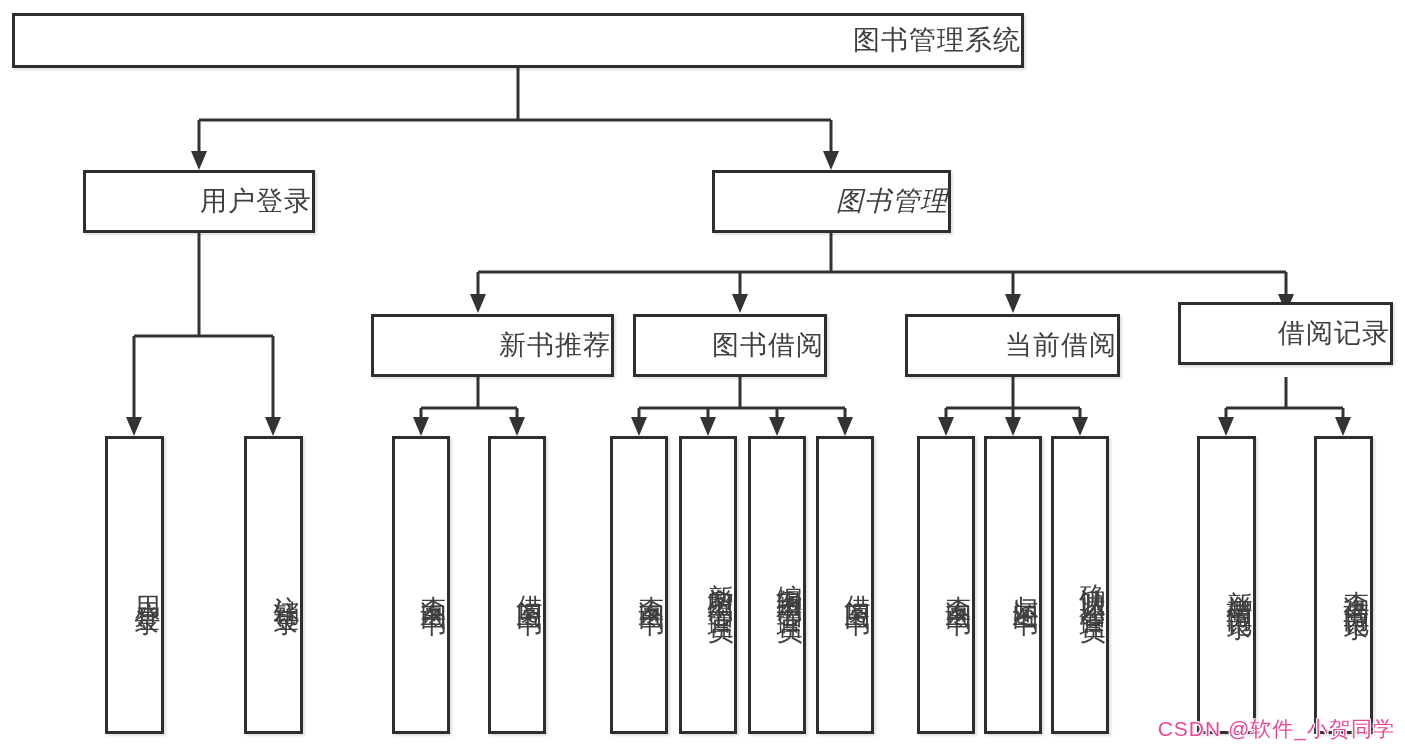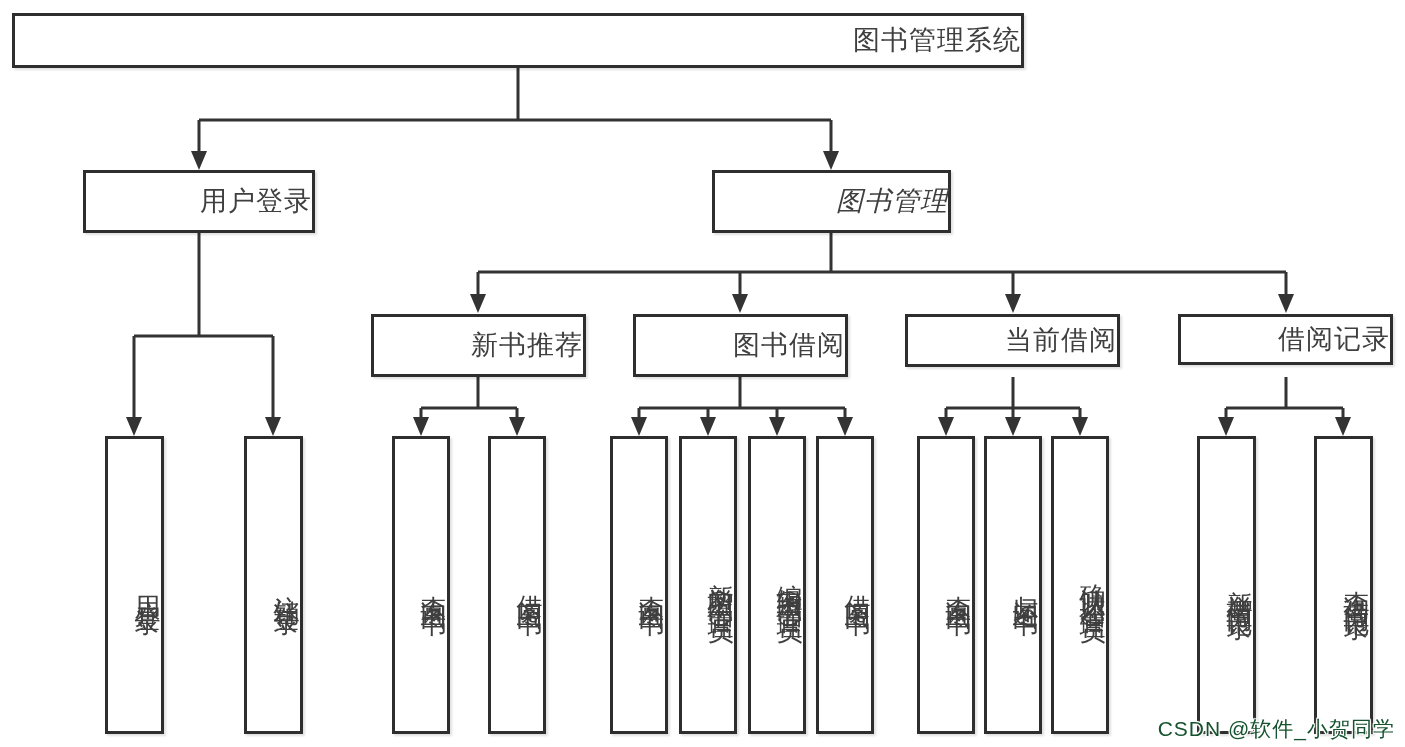--- a/index.html
+++ b/index.html
@@ -69,7 +69,7 @@
     <span class="hlabel">图书管理</span>
   </div>
 
-  <div class="box" style="left:371px;top:314px;width:215px;height:63px;">
+  <div class="box" style="left:371px;top:314px;width:243px;height:63px;">
     <span class="hlabel">新书推荐</span>
   </div>
   <div class="box" style="left:633px;top:314px;width:215px;height:63px;">

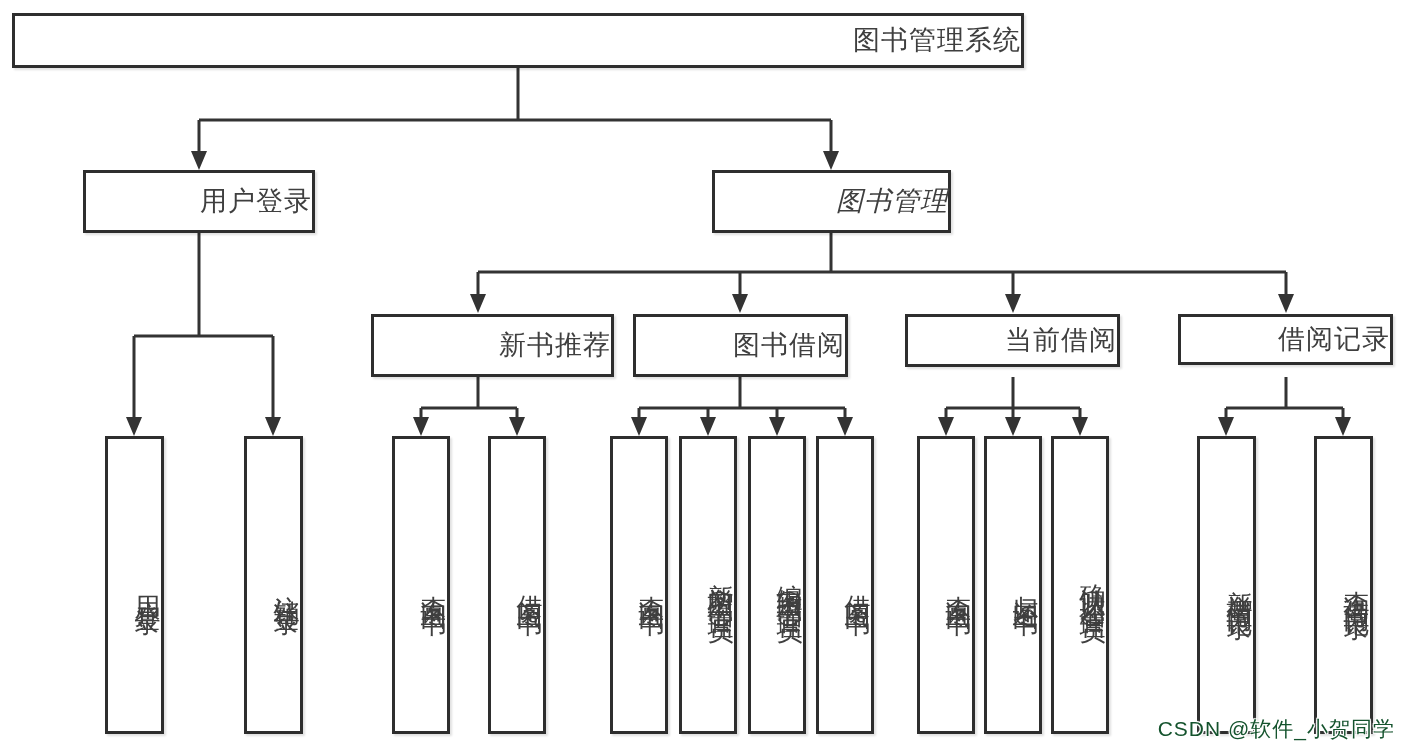--- a/index.html
+++ b/index.html
@@ -72,7 +72,7 @@
   <div class="box" style="left:371px;top:314px;width:243px;height:63px;">
     <span class="hlabel">新书推荐</span>
   </div>
-  <div class="box" style="left:633px;top:314px;width:215px;height:63px;">
+  <div class="box" style="left:633px;top:314px;width:194px;height:63px;">
     <span class="hlabel">图书借阅</span>
   </div>
   <div class="box" style="left:905px;top:314px;width:215px;height:53px;">

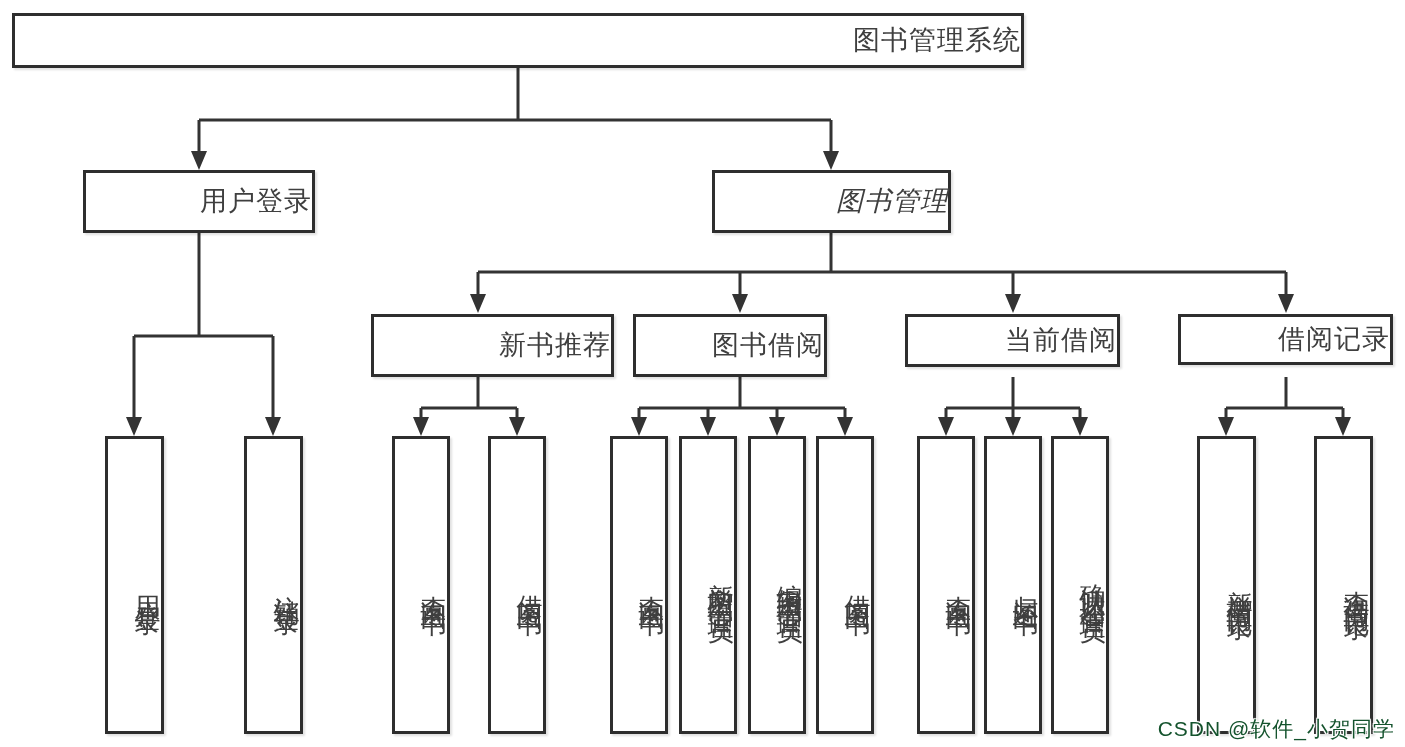--- a/index.html
+++ b/index.html
@@ -75,7 +75,7 @@
   <div class="box" style="left:633px;top:314px;width:194px;height:63px;">
     <span class="hlabel">图书借阅</span>
   </div>
-  <div class="box" style="left:905px;top:314px;width:215px;height:53px;">
+  <div class="box" style="left:905px;top:314px;width:215px;height:63px;">
     <span class="hlabel">当前借阅</span>
   </div>
   <div class="box" style="left:1178px;top:314px;width:215px;height:51px;">

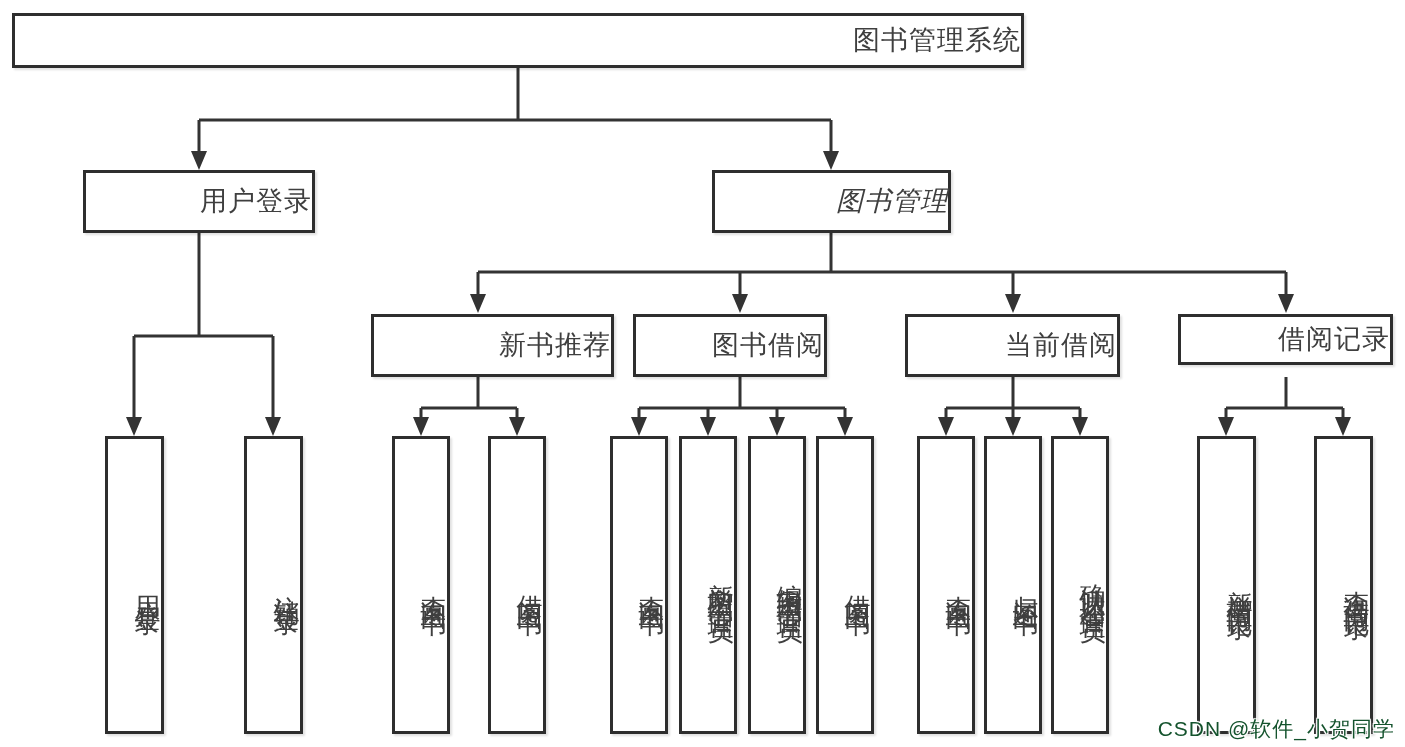--- a/index.html
+++ b/index.html
@@ -78,7 +78,7 @@
   <div class="box" style="left:905px;top:314px;width:215px;height:63px;">
     <span class="hlabel">当前借阅</span>
   </div>
-  <div class="box" style="left:1178px;top:314px;width:215px;height:51px;">
+  <div class="box" style="left:1178px;top:302px;width:215px;height:63px;">
     <span class="hlabel">借阅记录</span>
   </div>
 

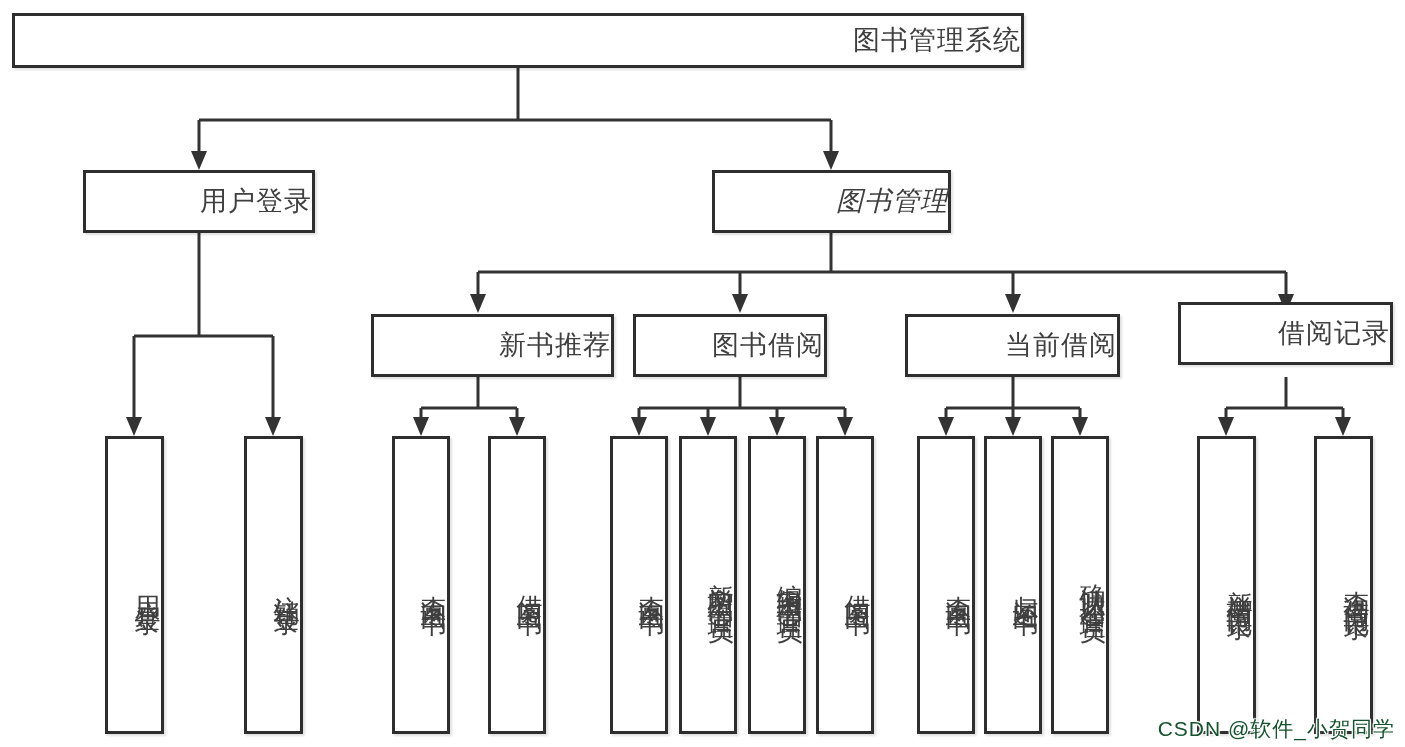--- a/index.html
+++ b/index.html
@@ -23,7 +23,7 @@
   }
   #watermark{
     position:absolute;right:10px;bottom:4px;z-index:2;
-    font-size:21px;letter-spacing:1px;color:#14532d;
+    font-size:21px;letter-spacing:1px;color:#ec4899;
     text-shadow:0 0 3px #fff,1px 1px 0 #fff,-1px -1px 0 #fff,1px -1px 0 #fff,-1px 1px 0 #fff;
     white-space:nowrap;
   }

